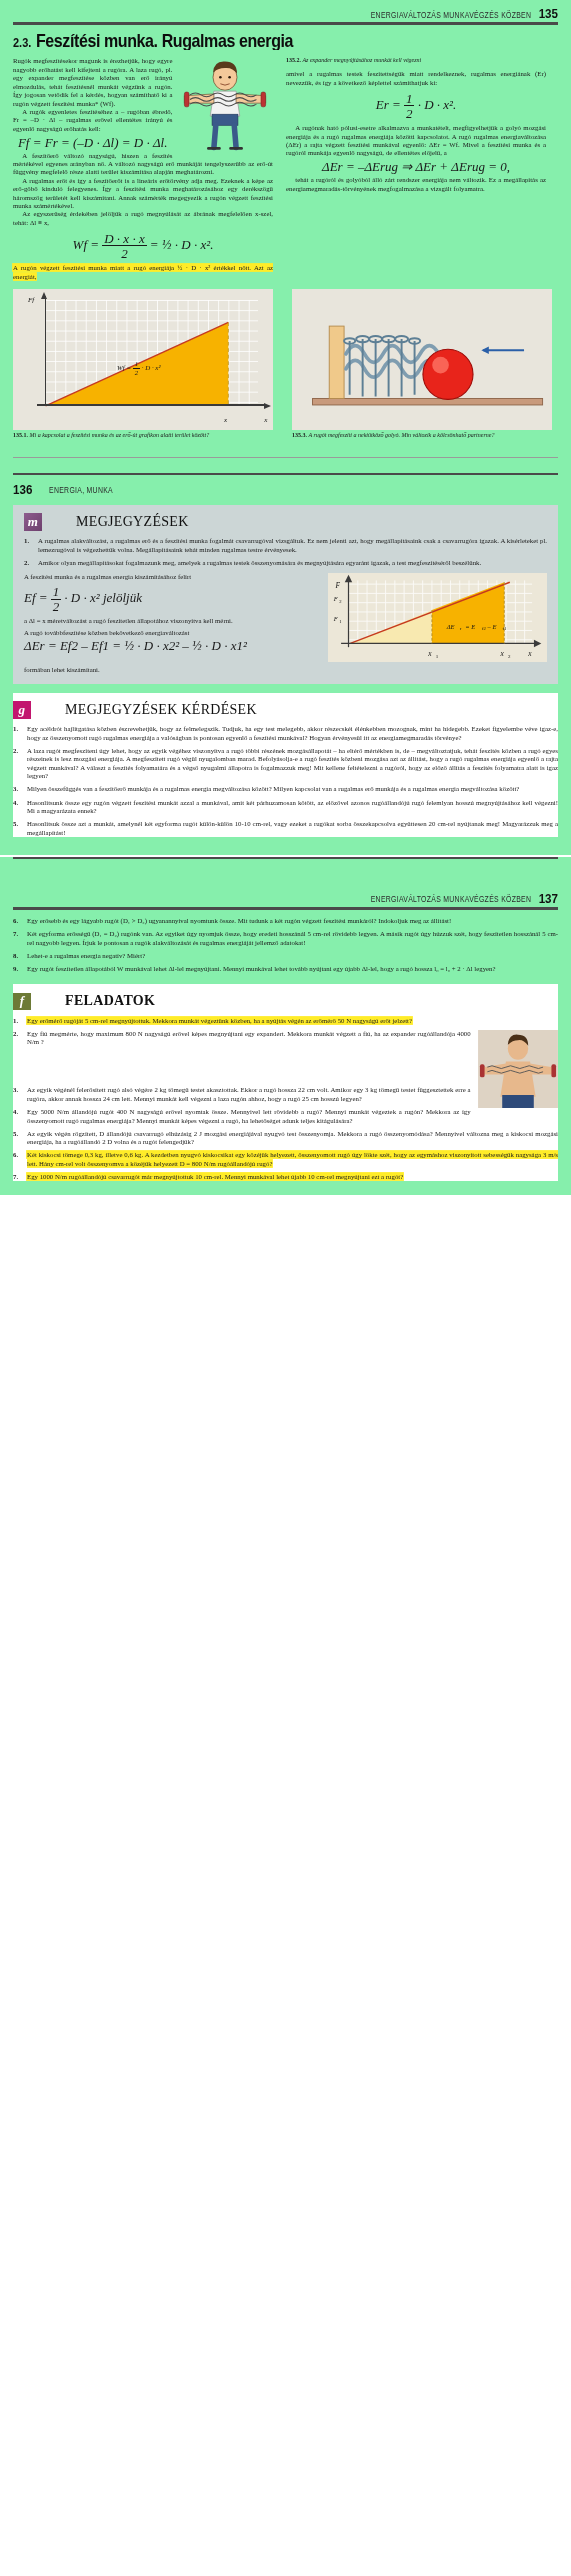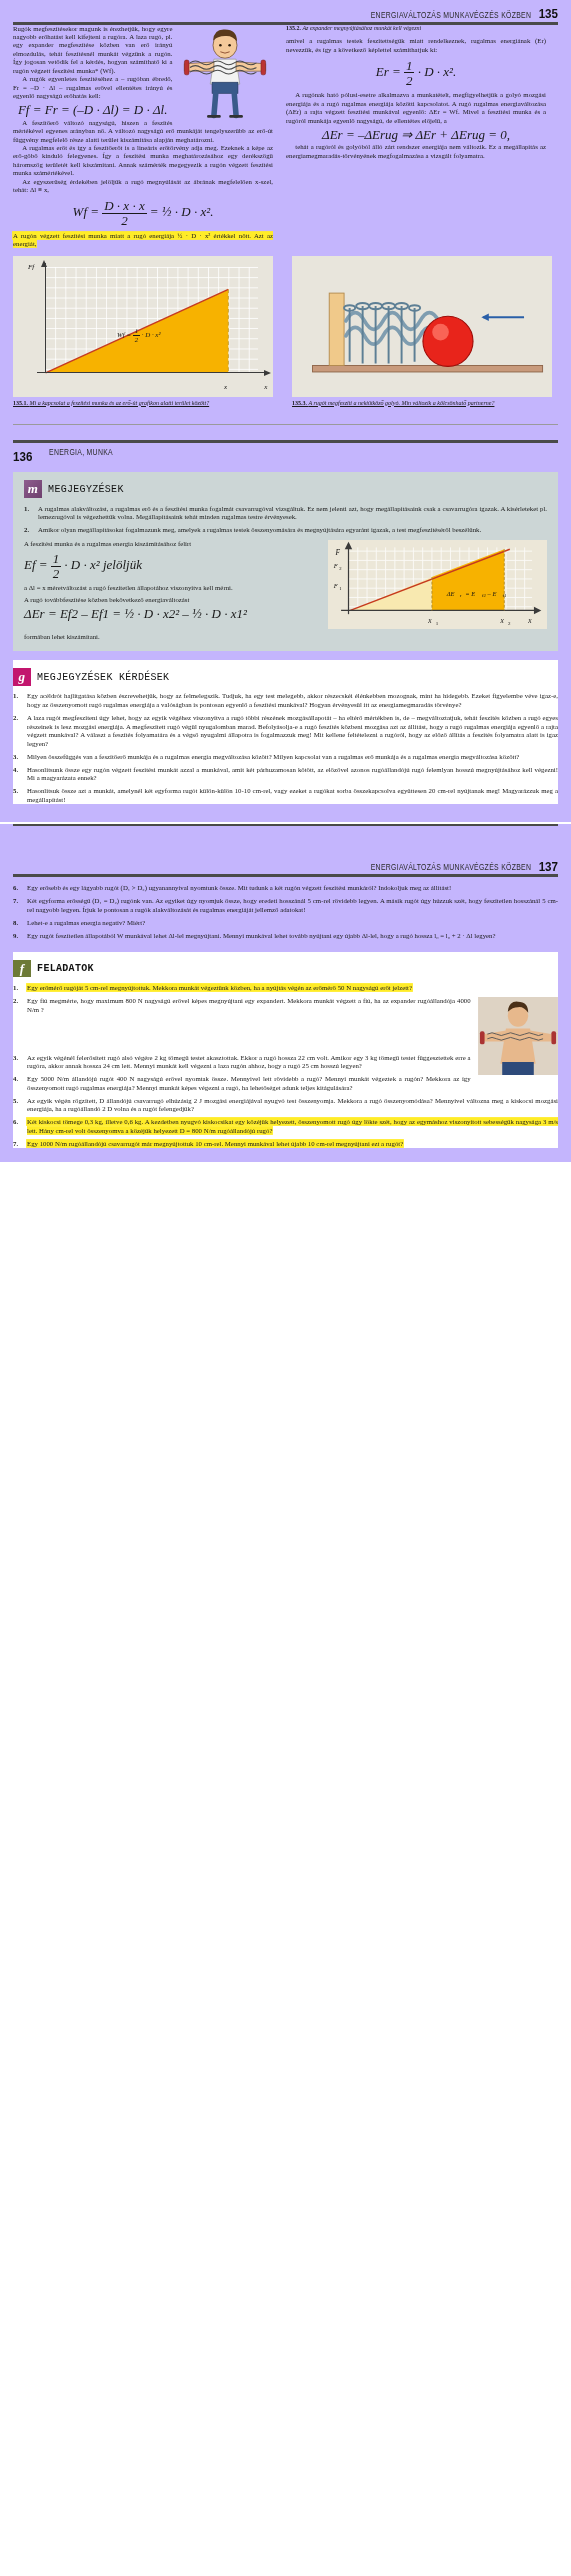--- a/index.html
+++ b/index.html
@@ -10,7 +10,7 @@
     color:#1a1a1a;
     -webkit-font-smoothing:none;
   }
-  .page { width:571px; position:relative; background:#c4b5fd; padding:0 13px; }
+  .page { width:571px; position:relative; background:#86efac; padding:0 13px; }
 
   
   .runhead {

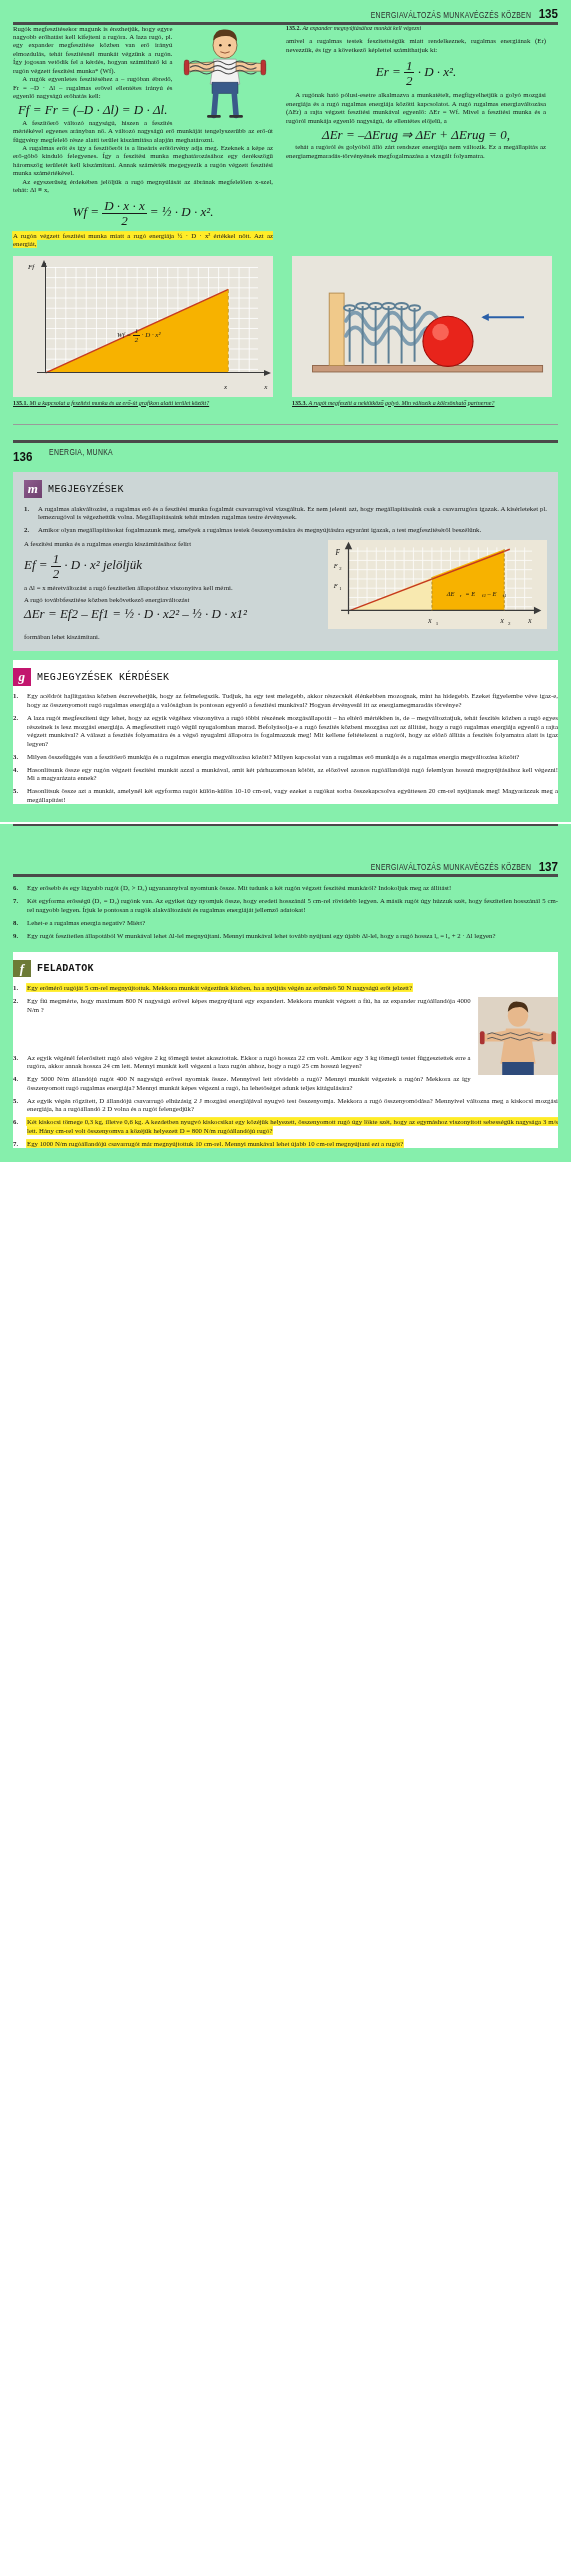--- a/index.html
+++ b/index.html
@@ -146,6 +146,10 @@
   </div>
   <div class="rule-dark"></div>
 
+  <div class="sec-title">
+    <span class="sec-num">2.3.</span>
+    <span class="sec-name">Feszítési munka. Rugalmas energia</span>
+  </div>
 
   <div class="cols">
 

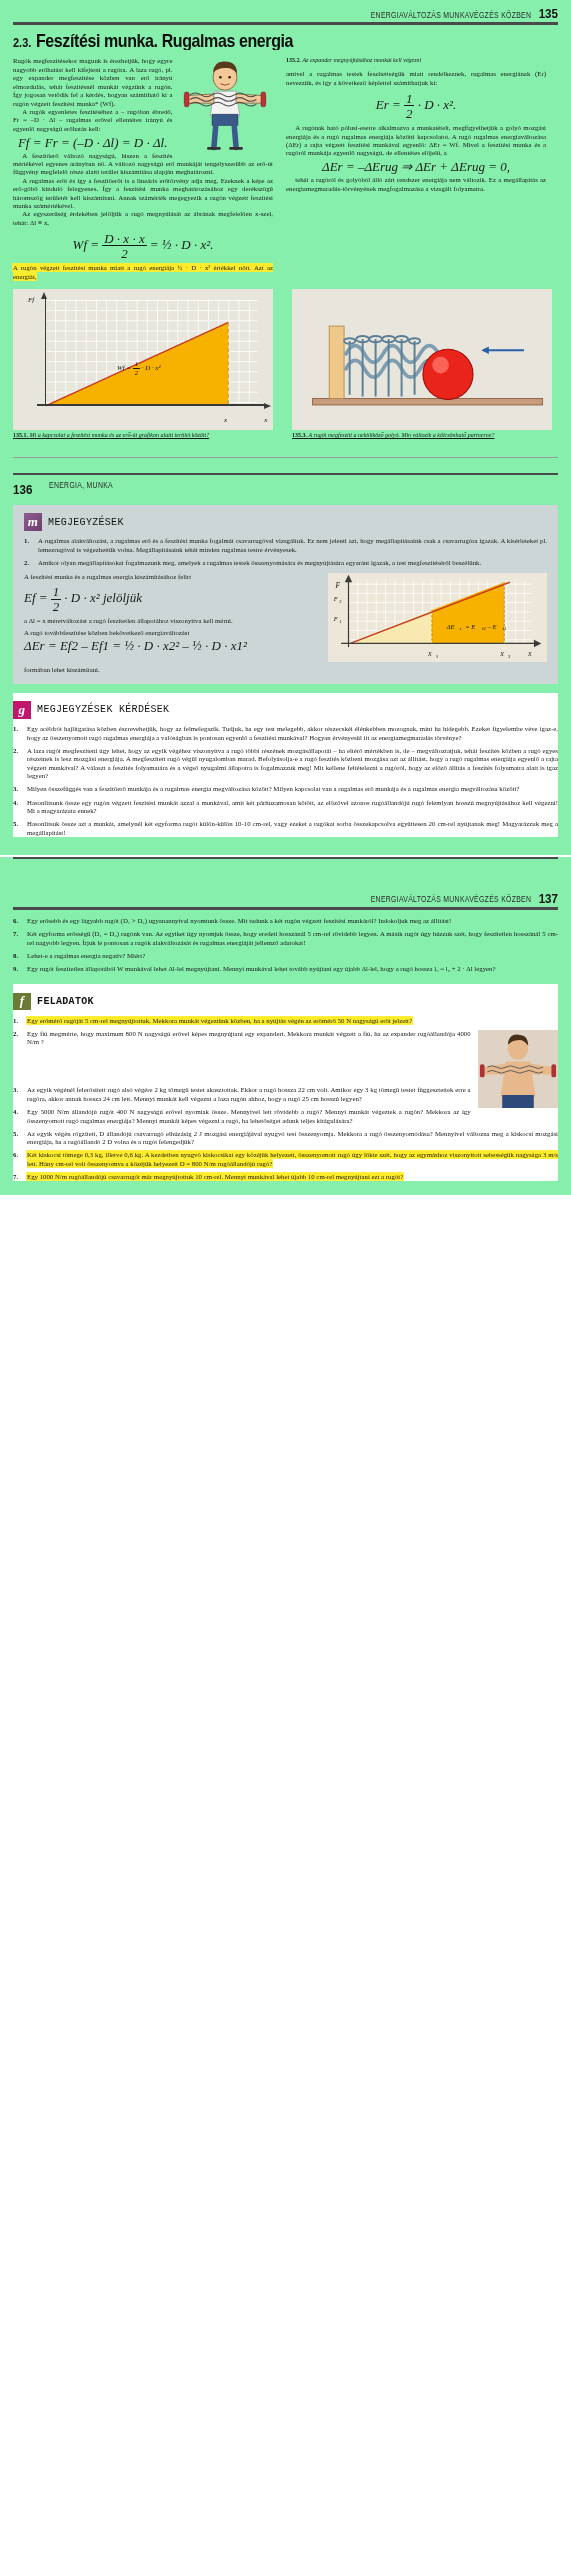--- a/index.html
+++ b/index.html
@@ -70,7 +70,7 @@
 
   
   .figrow { display:flex; gap:13px; margin-top:7.4px; }
-  .figbox { width:300px;text-decoration:underline; }
+  .figbox { width:300px; }
   .figcap {
     font-size:6px; line-height:7.1px; font-style:italic;
     margin-top:2.8px; text-align:justify;

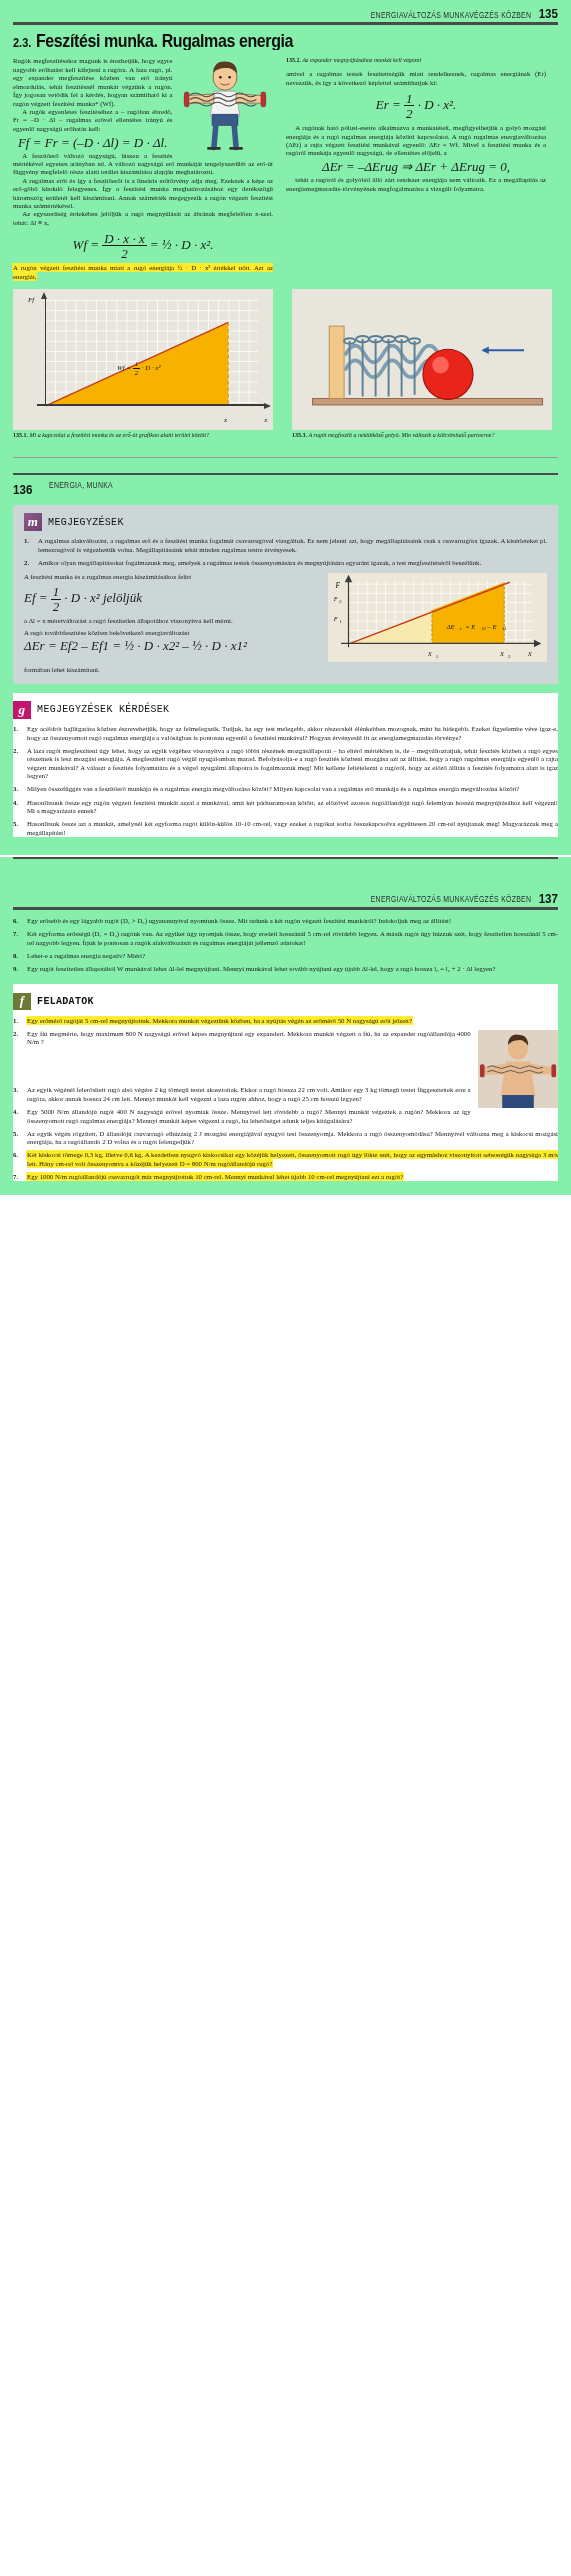--- a/index.html
+++ b/index.html
@@ -305,7 +305,7 @@
 <div class="page" style="padding-top:13px;">
 
   <div class="rule-dark"></div>
-  <div class="runhead left" style="align-items:flex-start;">
+  <div class="runhead left" style="align-items:flex-end;">
     <span class="rh-num">136</span>
     <span class="rh-text">ENERGIA, MUNKA</span>
   </div>

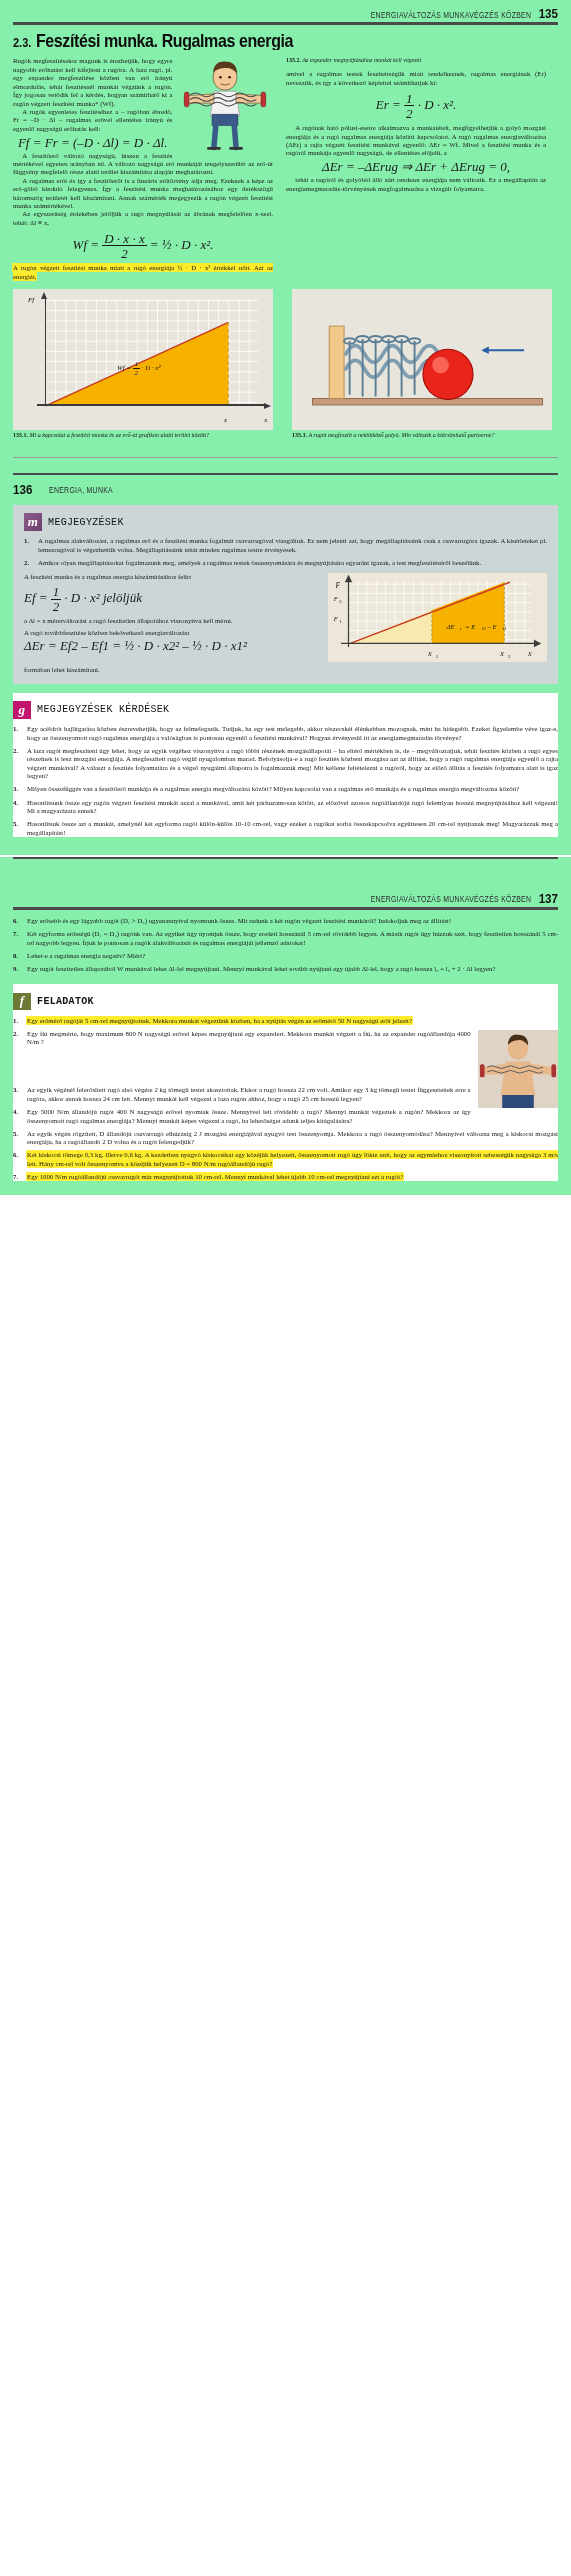--- a/index.html
+++ b/index.html
@@ -115,8 +115,8 @@
   .badge.g { background:#c2156e; }
   .badge.f { background:#6d7a36; }
   .boxtitle {
-    font-family:Liberation Mono, monospace; font-size:10px;
-    letter-spacing:0.3px; color:#111; transform:scaleY(1.06);
+    font-family:Liberation Serif, serif; font-size:14px;
+    letter-spacing:0.3px; color:#111; transform:scaleY(1.06);margin-left:28px;
   }
   ol.items { margin:0; padding:0; list-style:none; counter-reset:it; }
   ol.items > li {

